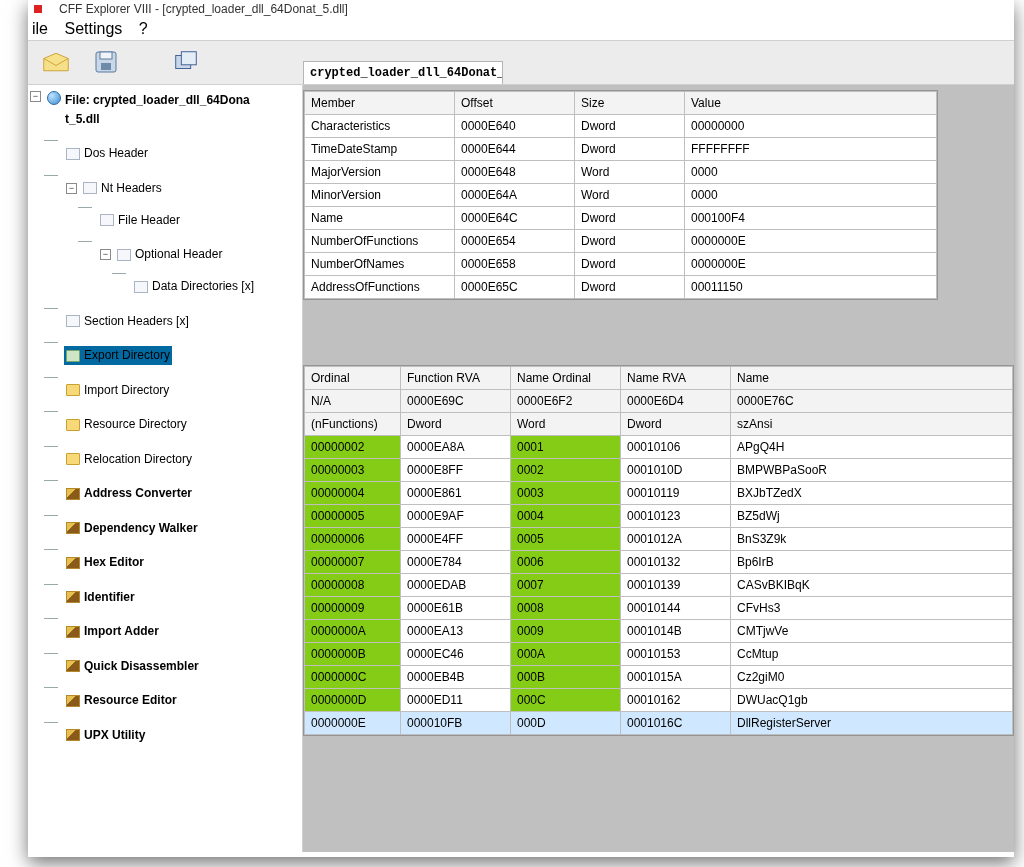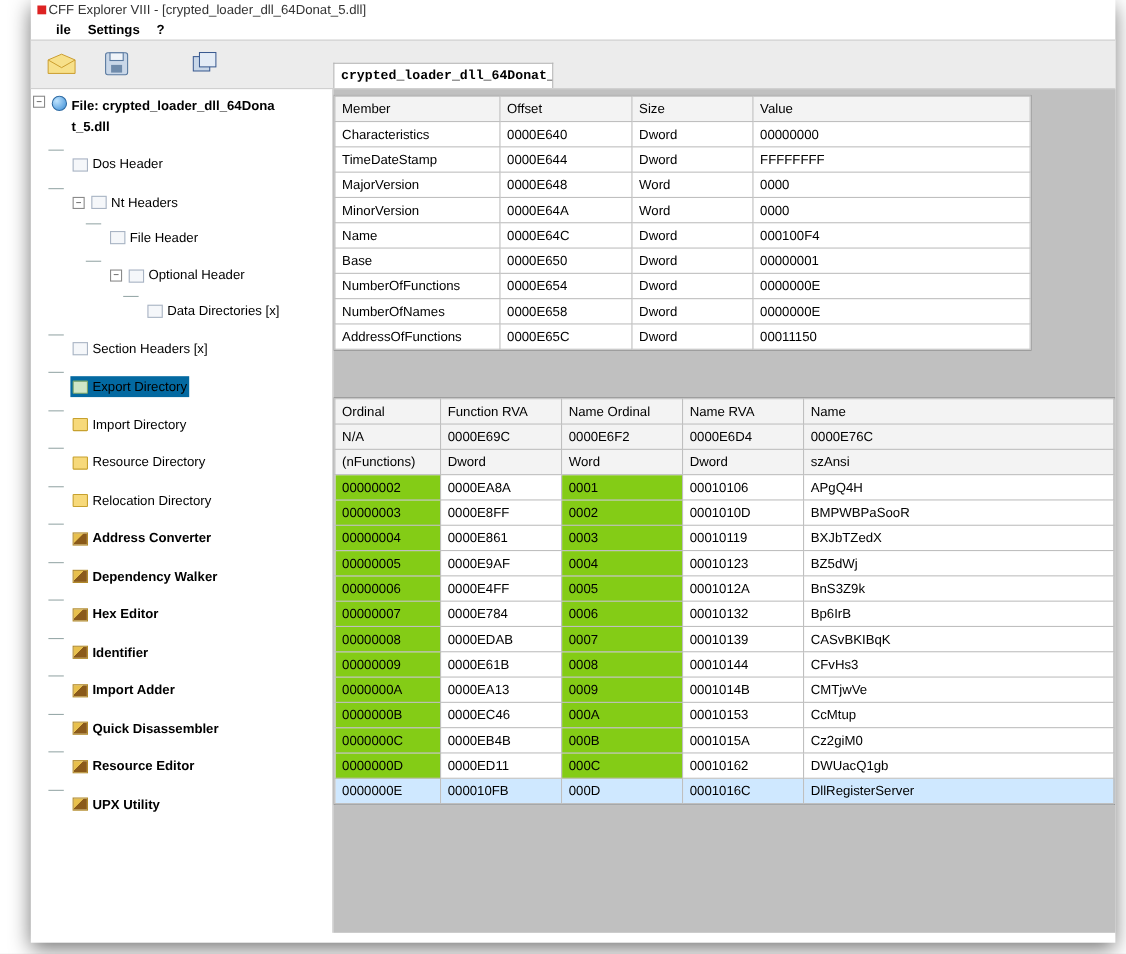--- a/index.html
+++ b/index.html
@@ -26,7 +26,7 @@
   .titlebar {
     display: flex;
     align-items: center;
-    gap: 2px;
+    gap: 17px;
     padding: 2px 6px;
     font-size: 12px;
     color: #333;

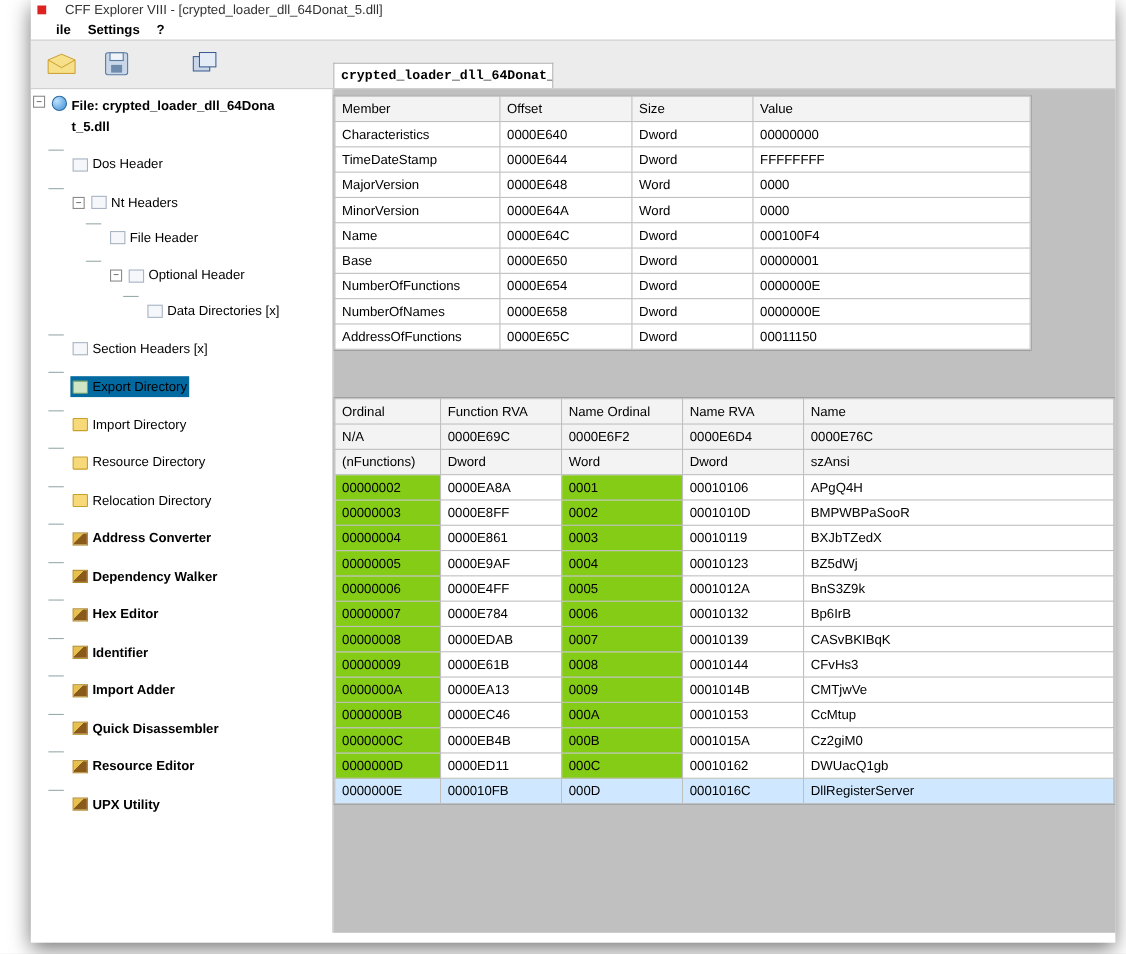--- a/index.html
+++ b/index.html
@@ -36,9 +36,8 @@
     display: inline-block;
   }
   .menubar {
-    padding: 2px 23px;
-    font-size: 12px;
-    font-weight: bold;
+    padding: 2px 4px;
+    font-size: 16px;
   }
   .menubar span { margin-right: 12px; cursor: default; }
   .toolbar {

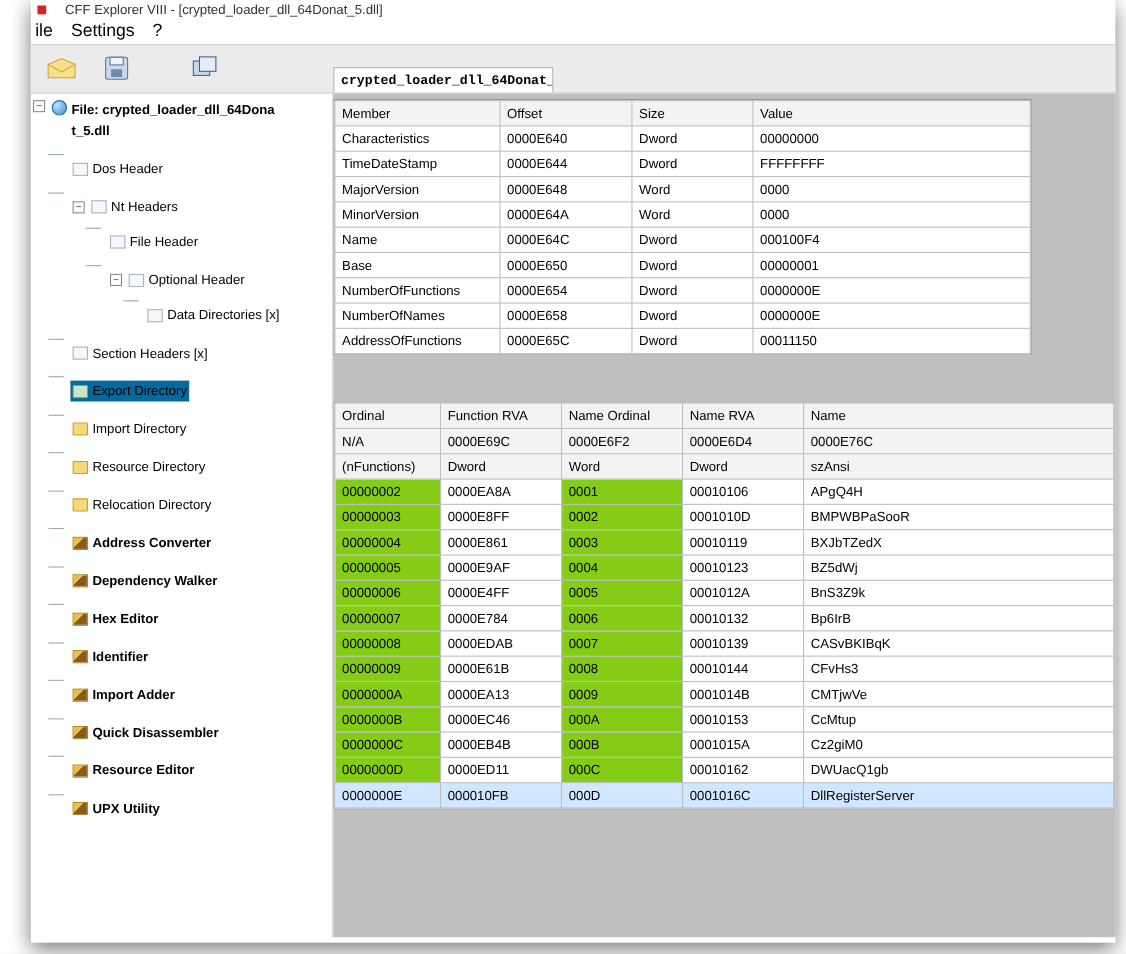--- a/index.html
+++ b/index.html
@@ -371,12 +371,6 @@
                   <td>0000E64C</td>
                   <td>Dword</td>
                   <td>000100F4</td>
-                </tr>
-                <tr>
-                  <td>Base</td>
-                  <td>0000E650</td>
-                  <td>Dword</td>
-                  <td>00000001</td>
                 </tr>
                 <tr>
                   <td>NumberOfFunctions</td>

